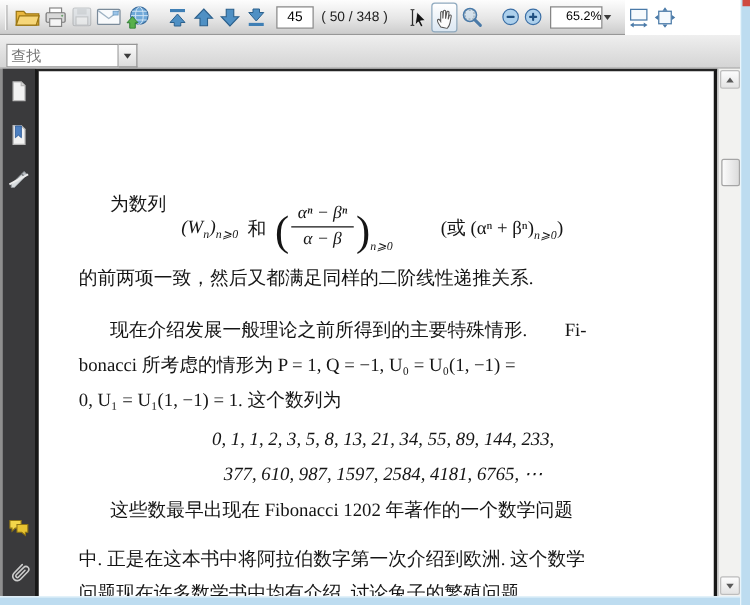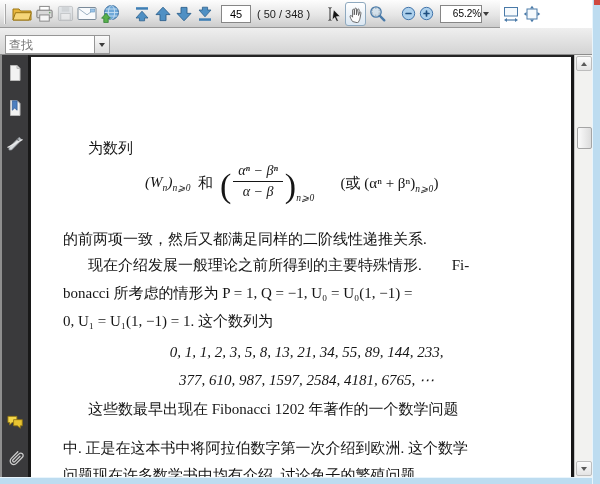--- a/index.html
+++ b/index.html
@@ -304,7 +304,7 @@
     <div class="viewer">
       <div class="content">
 
-        <div class="tline" style="left:27px;top:81px">为数列</div>
+        <div class="tline" style="left:27px;top:97px">为数列</div>
 
         <div class="f-row">
           <span><span class="it">(W</span><sub>n</sub><span class="it">)</span><sub>n⩾0</sub></span>

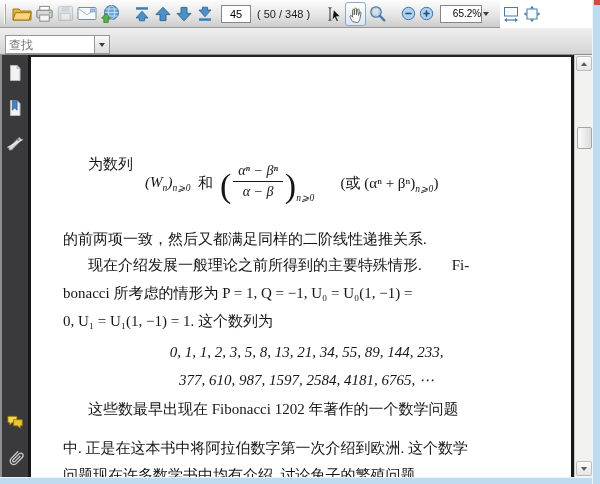--- a/index.html
+++ b/index.html
@@ -66,7 +66,7 @@
   .frac{display:inline-block;text-align:center;font-size:14px;margin:0 2px;transform:translateY(-1px);}
   .frac .num{display:block;padding:0 5px 2px;border-bottom:1.3px solid #151515;}
   .frac .den{display:block;padding-top:2px;}
-  .alt-group{margin-left:26px;}
+  .alt-group{margin-left:38px;}
 
   
   .scrollbar{position:absolute;left:574px;top:0;width:18px;height:422px;

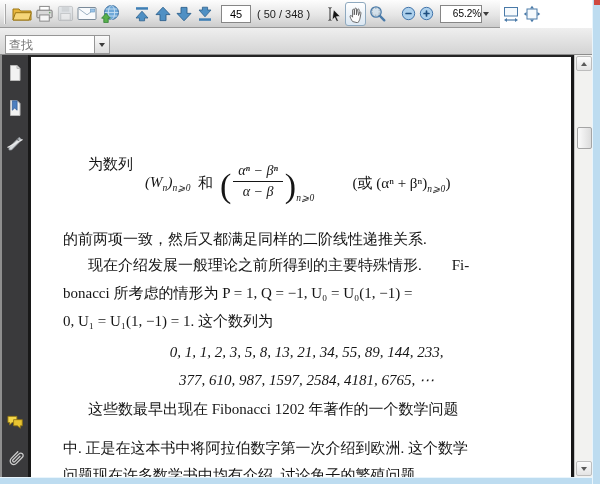--- a/index.html
+++ b/index.html
@@ -313,7 +313,7 @@
           <span class="alt-group"><span>(或 (αⁿ + βⁿ)</span><sub>n⩾0</sub><span>)</span></span>
         </div>
 
-        <div class="tline" style="left:2px;top:172px">的前两项一致，然后又都满足同样的二阶线性递推关系.</div>
+        <div class="tline" style="left:2px;top:156px">的前两项一致，然后又都满足同样的二阶线性递推关系.</div>
 
         <div class="tline indent" style="left:2px;top:198px">现在介绍发展一般理论之前所得到的主要特殊情形.        Fi-</div>
         <div class="tline" style="left:2px;top:226px">bonacci 所考虑的情形为 P = 1, Q = −1, U₀ = U₀(1, −1) =</div>

